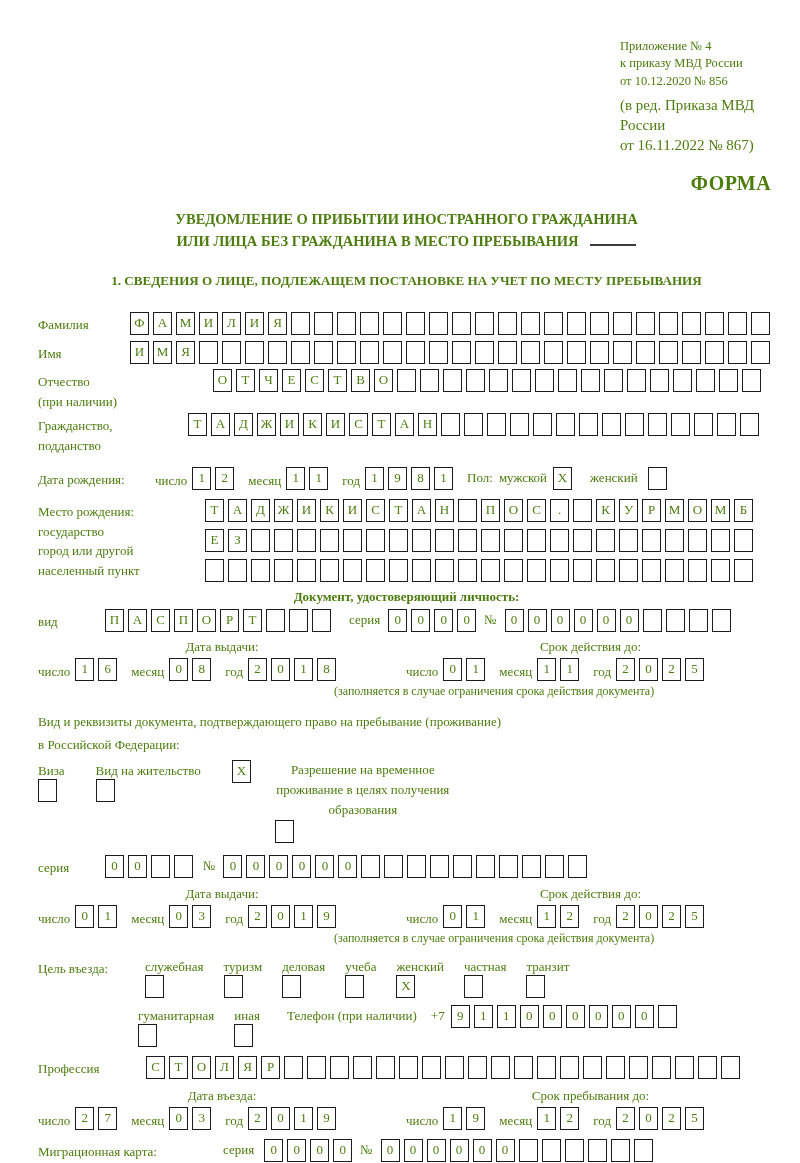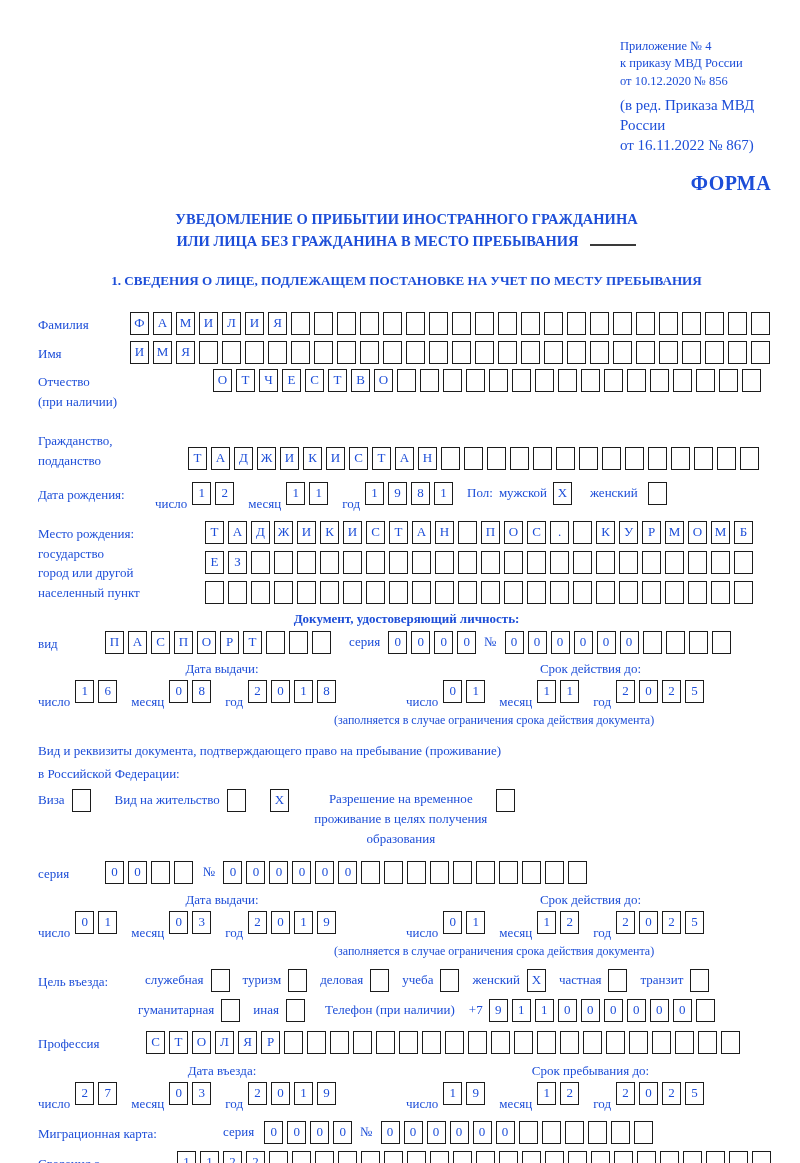--- a/index.html
+++ b/index.html
@@ -4,7 +4,7 @@
 <style>
   html,body{margin:0;padding:0;background:#fff;}
   .page{width:800px;height:1163px;box-sizing:border-box;padding:38px 25px 0 38px;
-        font-family:"Liberation Serif","DejaVu Serif",serif;font-size:13px;color:#1d4ed8;
+        font-family:"Liberation Serif","DejaVu Serif",serif;font-size:13px;color:#4d7c0f;
         background:#fff;overflow:hidden;position:relative;}
   .appendix{margin-left:582px;line-height:1.38;font-size:12.5px;}
   .appendix .amend{margin-top:5px;font-size:15px;line-height:1.35;}

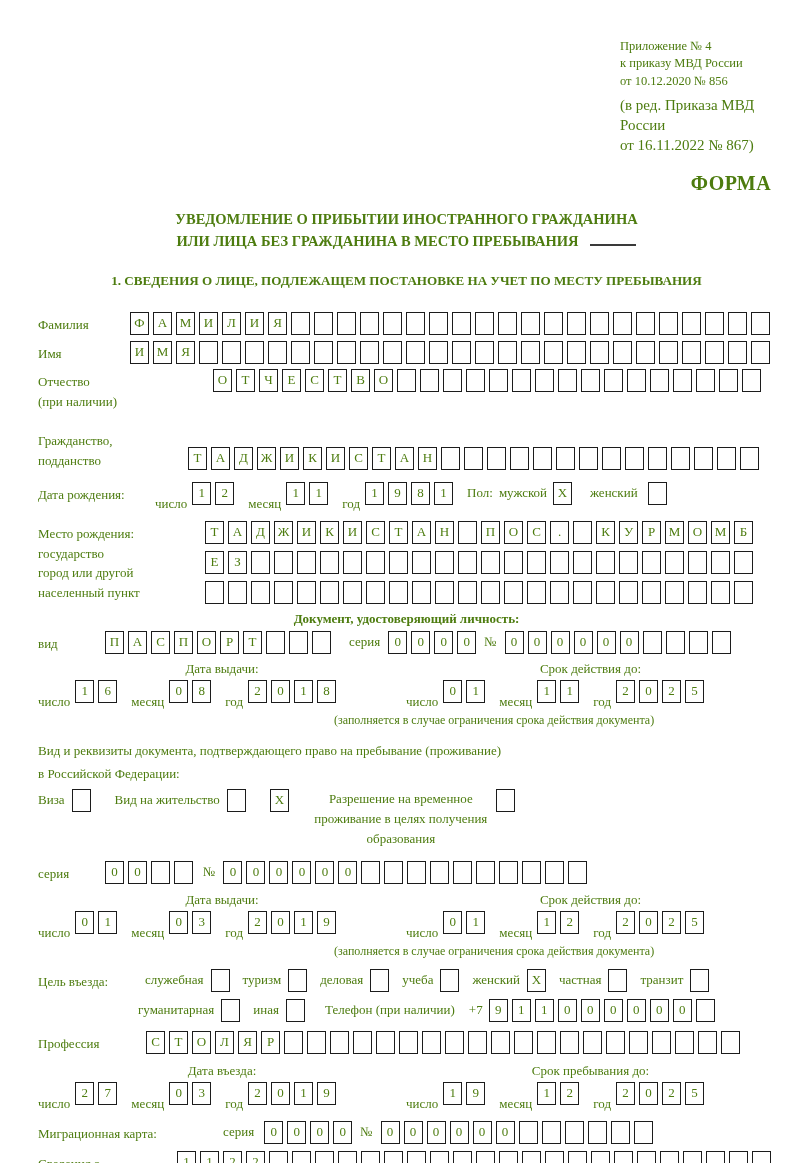--- a/index.html
+++ b/index.html
@@ -170,7 +170,7 @@
       </span>
   </div>
 
-  <div class="row" style="margin-top:17px;align-items:flex-end;">
+  <div class="row" style="margin-top:2px;">
     <span class="rlabel w150">
       <div>Гражданство,</div>
       <div>подданство</div>

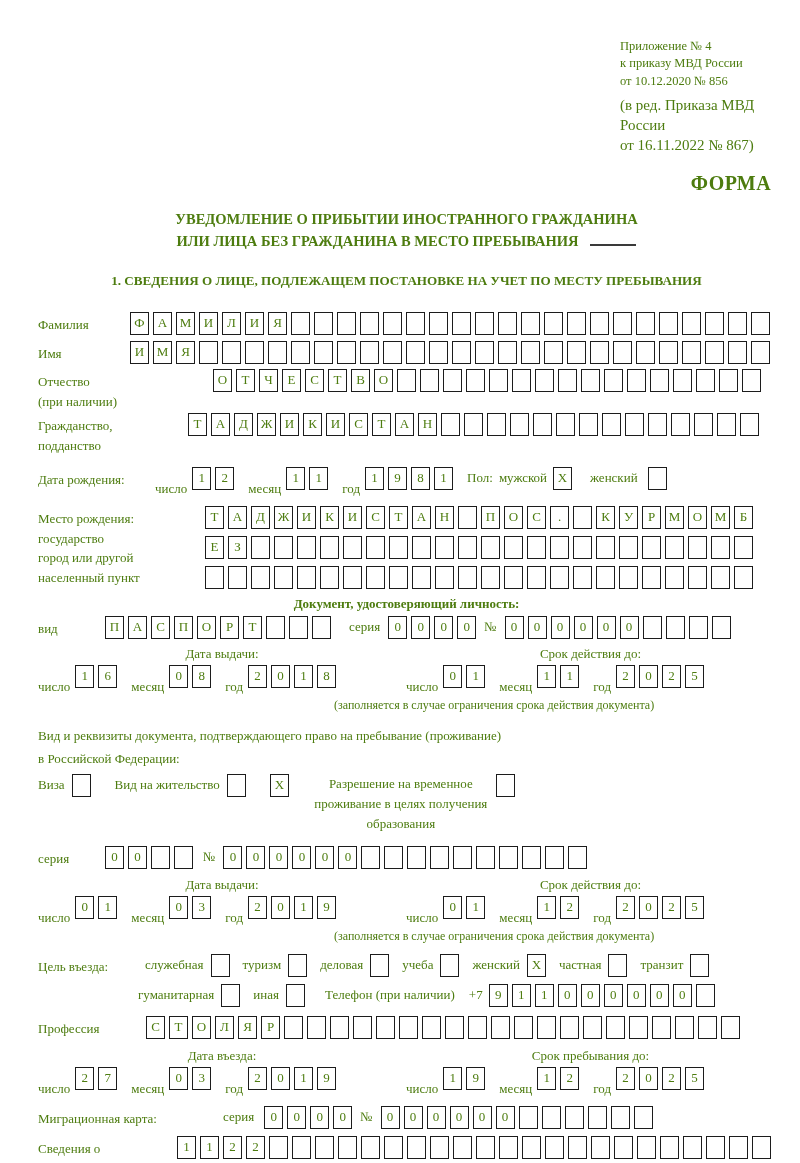--- a/index.html
+++ b/index.html
@@ -24,7 +24,7 @@
 
   .inline-lab{padding-top:3px;}
   .dategroup{display:inline-flex;align-items:flex-start;}
-  .dategroup .dlab{margin:14px 5px 0 10px;}
+  .dategroup .dlab{margin:6px 5px 0 10px;}
   .dategroup .dlab:first-child{margin-left:0;}
 
   .datehalves{display:flex;}

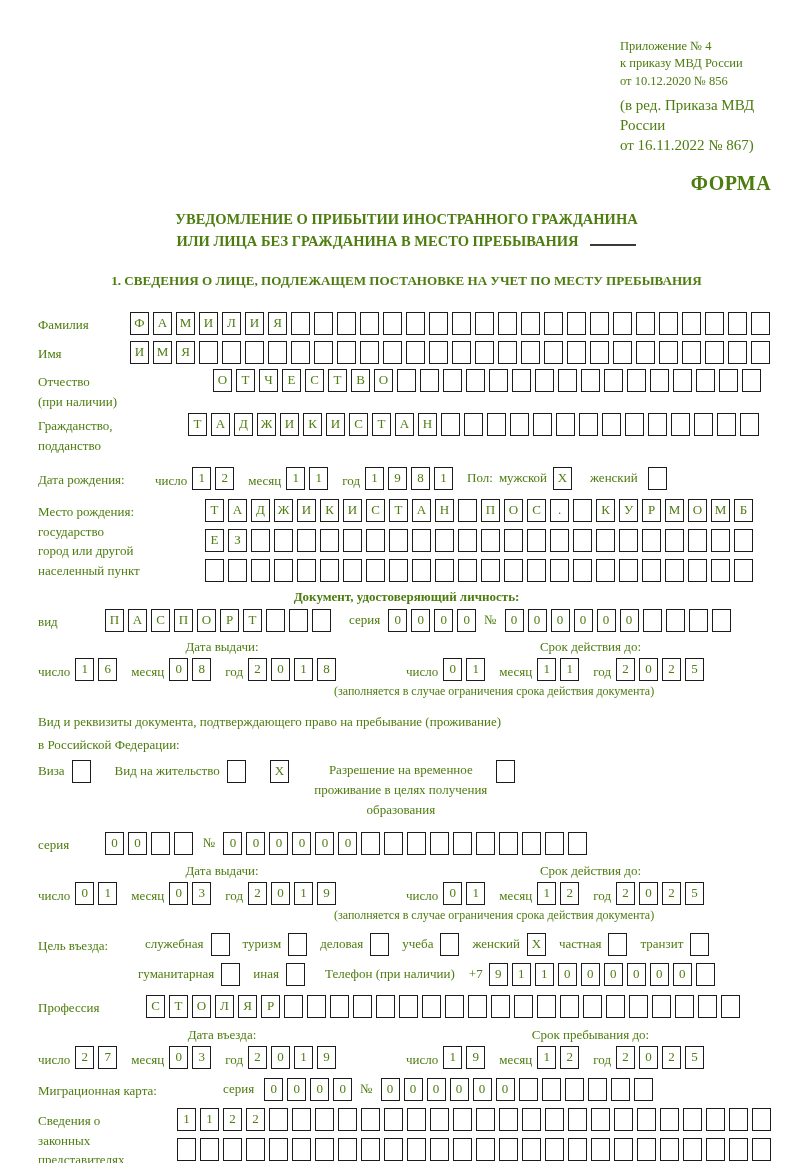--- a/index.html
+++ b/index.html
@@ -34,7 +34,7 @@
   .datenote{font-size:12px;margin-top:3px;margin-left:-72px;white-space:nowrap;}
 
   .optrow{display:flex;align-items:flex-start;}
-  .opt{display:inline-flex;align-items:flex-start;margin-right:13px;}
+  .opt{display:inline-flex;align-items:flex-start;margin-right:13px;flex-direction:column;}
   .opt:last-child{margin-right:0;}
   .optlabel{margin-right:7px;padding-top:3px;}
   .opt .box{margin-right:0;}

